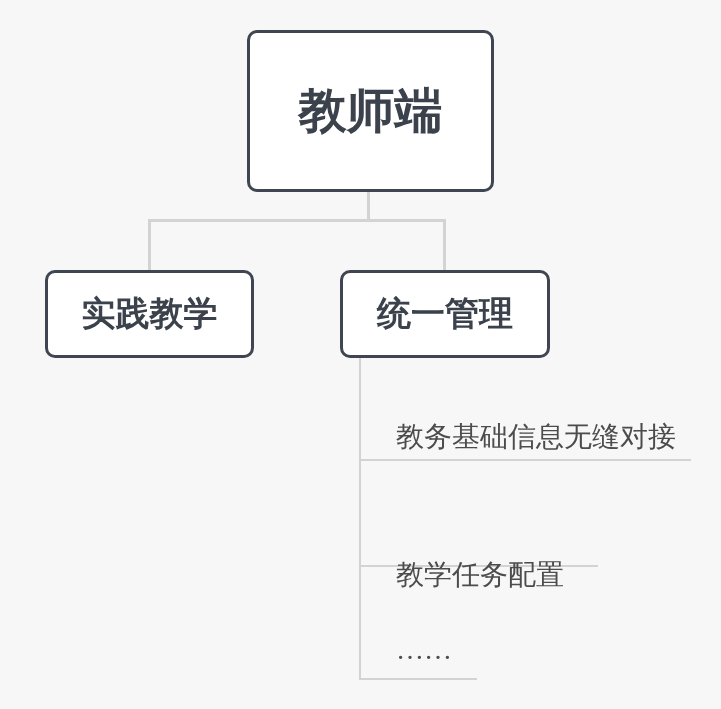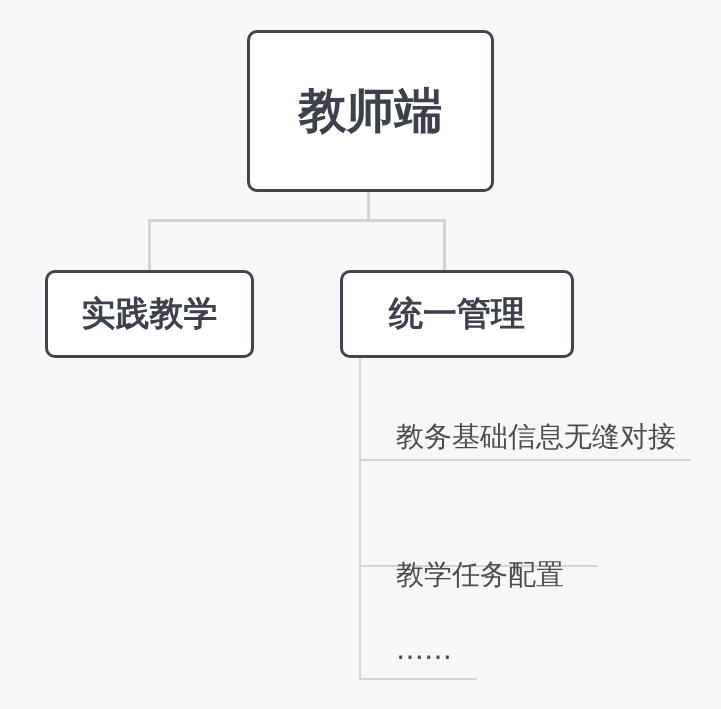--- a/index.html
+++ b/index.html
@@ -34,7 +34,7 @@
   }
   .node-root { left: 247px; top: 30px; width: 247px; height: 162px; font-size: 48px; }
   .node-child1 { left: 45px; top: 270px; width: 209px; height: 88px; font-size: 34px; }
-  .node-child2 { left: 340px; top: 270px; width: 234px; height: 88px; font-size: 34px; }
+  .node-child2 { left: 340px; top: 270px; width: 210px; height: 88px; font-size: 34px; }
 
   .line {
     position: absolute;

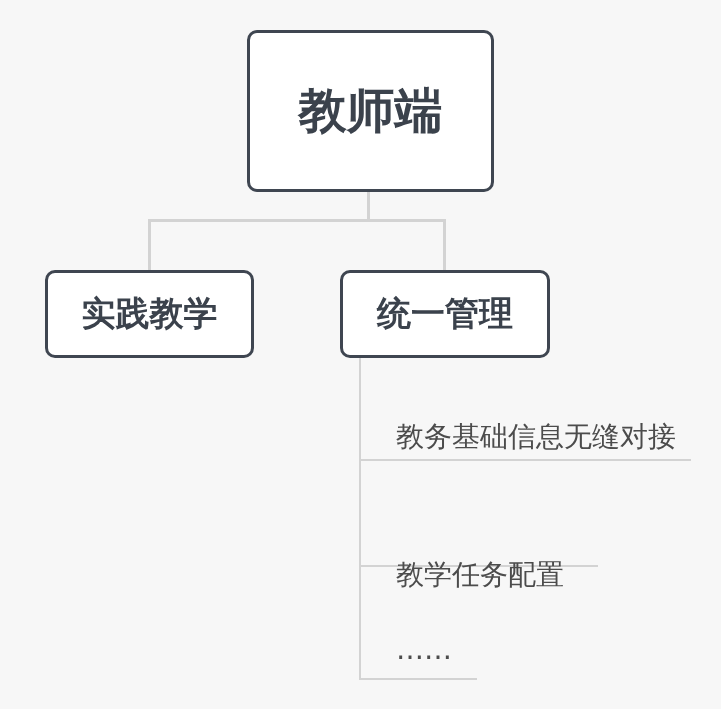--- a/index.html
+++ b/index.html
@@ -56,6 +56,7 @@
     line-height: 36px;
     color: var(--subtopic-text);
     white-space: nowrap;
+    font-family: Liberation Serif, serif;
   }
   .s1 { top: 419px; }
   .s2 { top: 525px; margin-top: 32px; }

